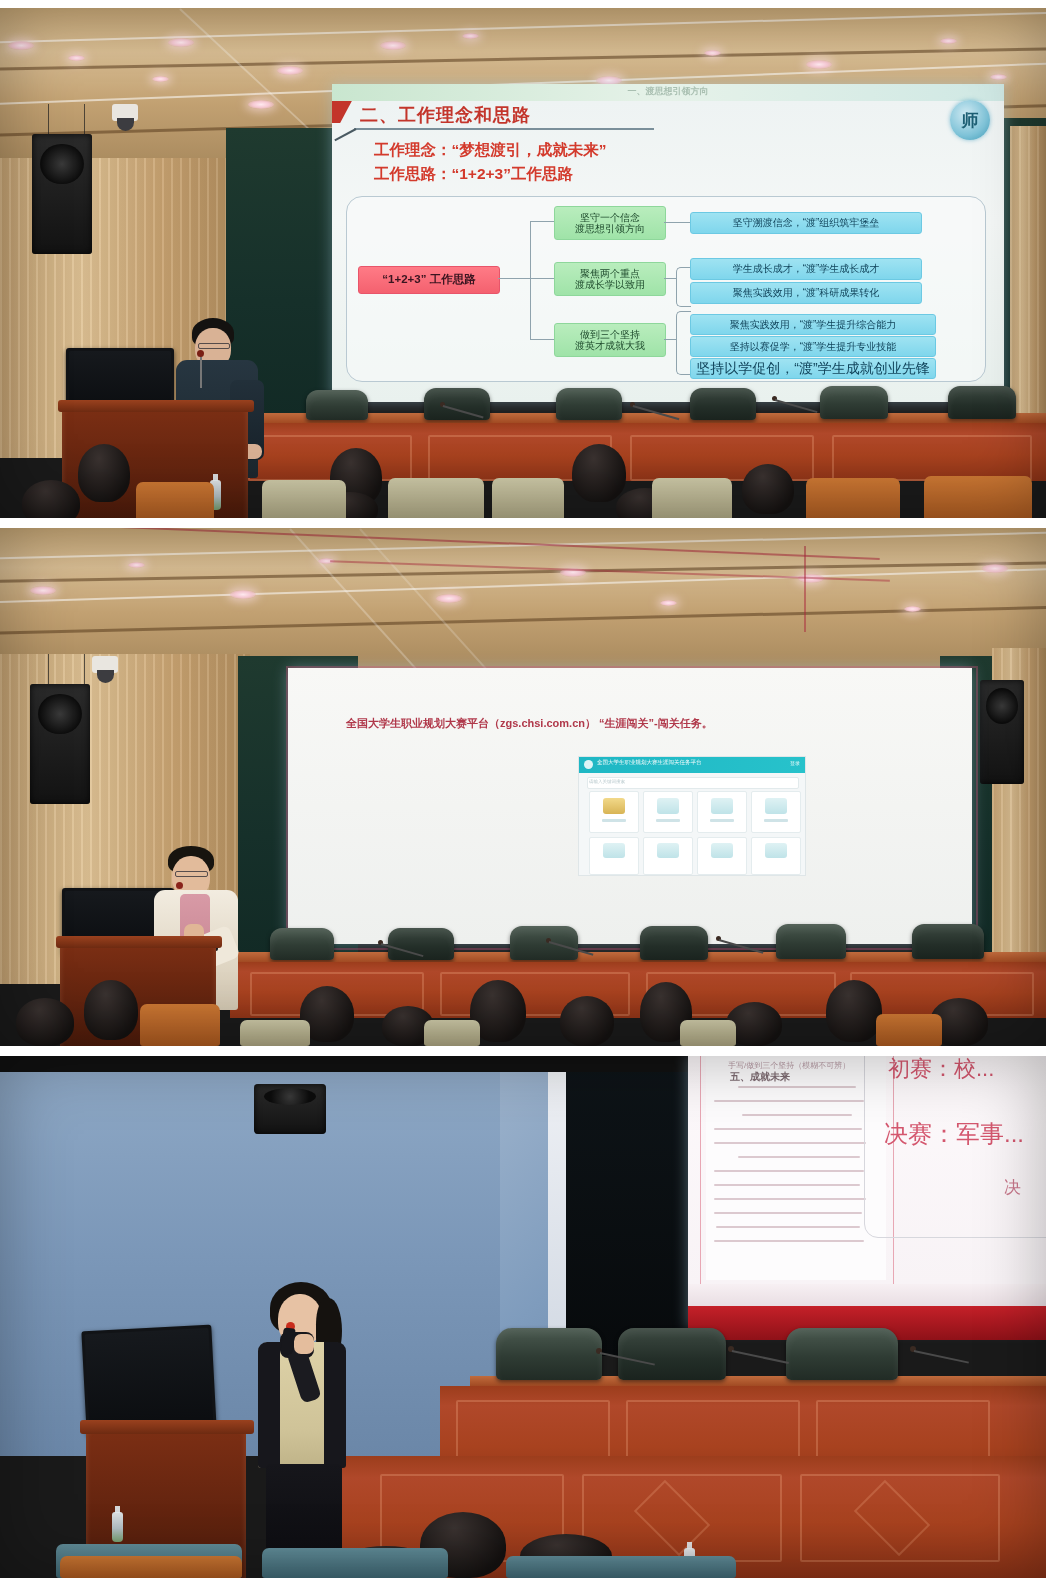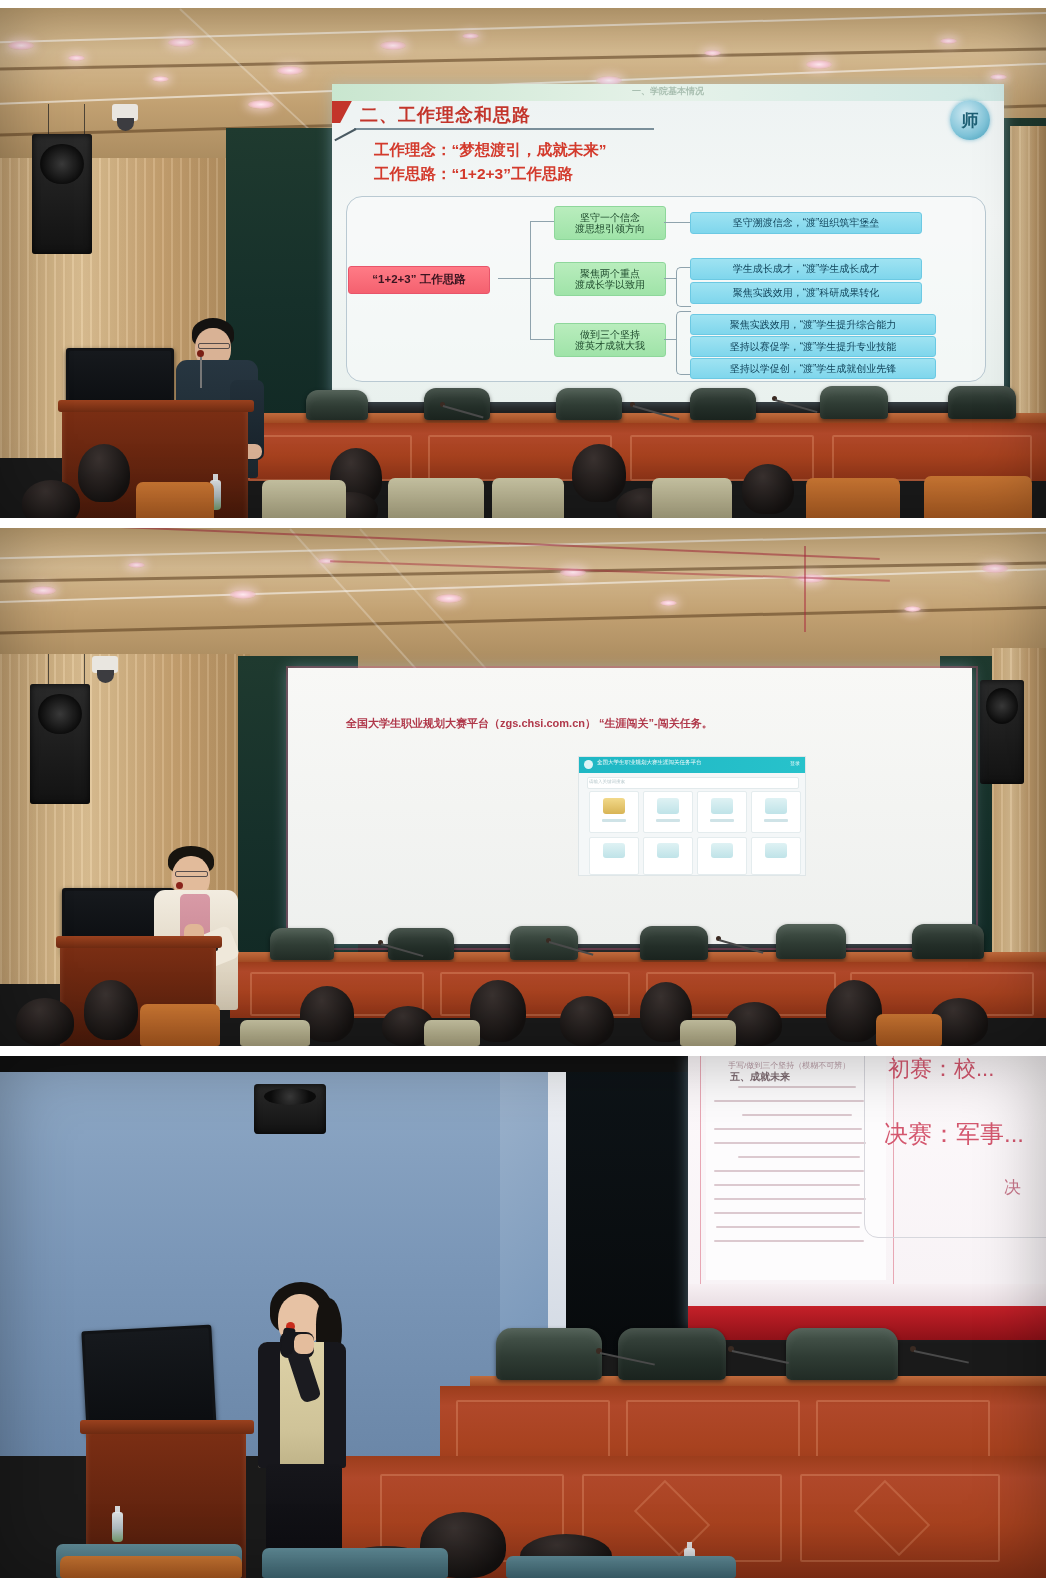--- a/index.html
+++ b/index.html
@@ -163,7 +163,7 @@
       <div class="scr-inner">
         <div class="s1-top"></div>
         <div style="position:absolute;left:0;top:0;width:100%;height:14px;display:flex;align-items:center;justify-content:center;
-             color:#9fb7a8;font-size:9px;font-weight:bold;opacity:.85;">一、学院基本情况</div>
+             color:#9fb7a8;font-size:9px;font-weight:bold;opacity:.85;">一、渡思想引领方向</div>
         <div style="position:absolute;left:0;top:17px;width:100%;height:301px;
              background:linear-gradient(180deg,#eef3f3 0%,#f4f7f6 40%,#e9f1ee 100%);"></div>
 

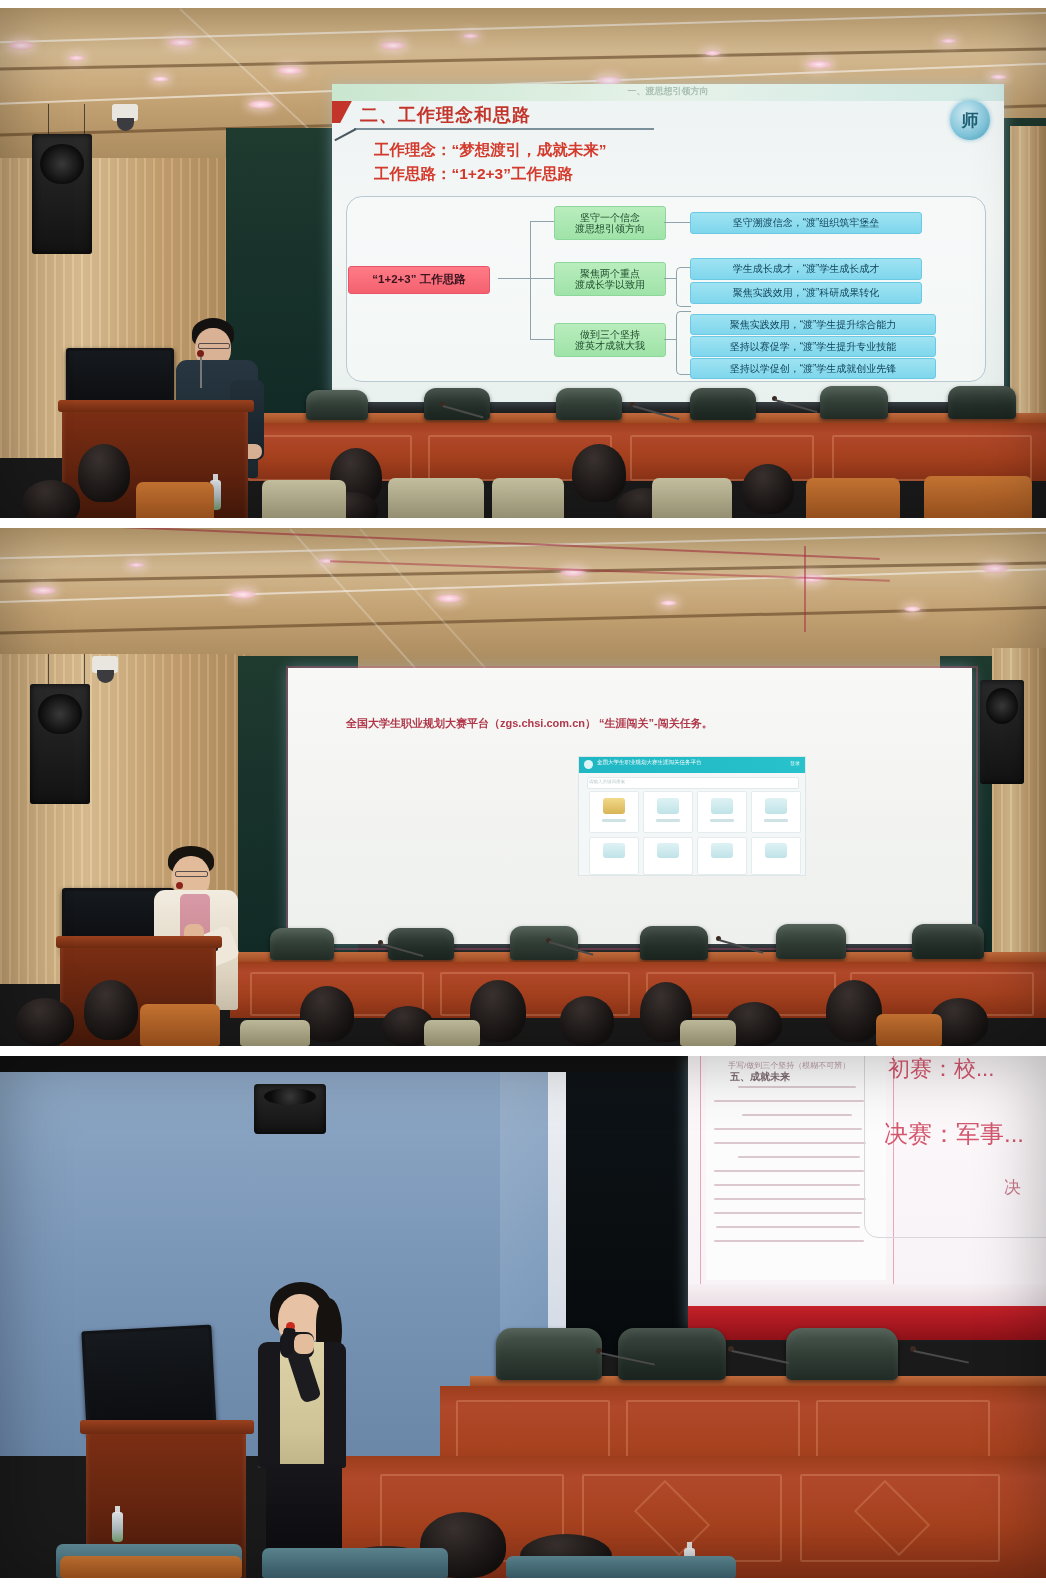--- a/index.html
+++ b/index.html
@@ -183,7 +183,7 @@
 
         <div class="dg-wrap" style="left:14px;top:112px;width:638px;height:184px;"></div>
 
-        <div class="nodebox nb-pink" style="left:16px;top:182px;width:140px;height:26px;font-size:11.5px;font-weight:bold;">“1+2+3”  工作思路</div>
+        <div class="nodebox nb-pink" style="left:26px;top:182px;width:140px;height:26px;font-size:11.5px;font-weight:bold;">“1+2+3”  工作思路</div>
 
         <div class="conn" style="left:166px;top:194px;width:32px;height:1.3px;"></div>
         <div class="conn" style="left:198px;top:137px;width:1.3px;height:118px;"></div>

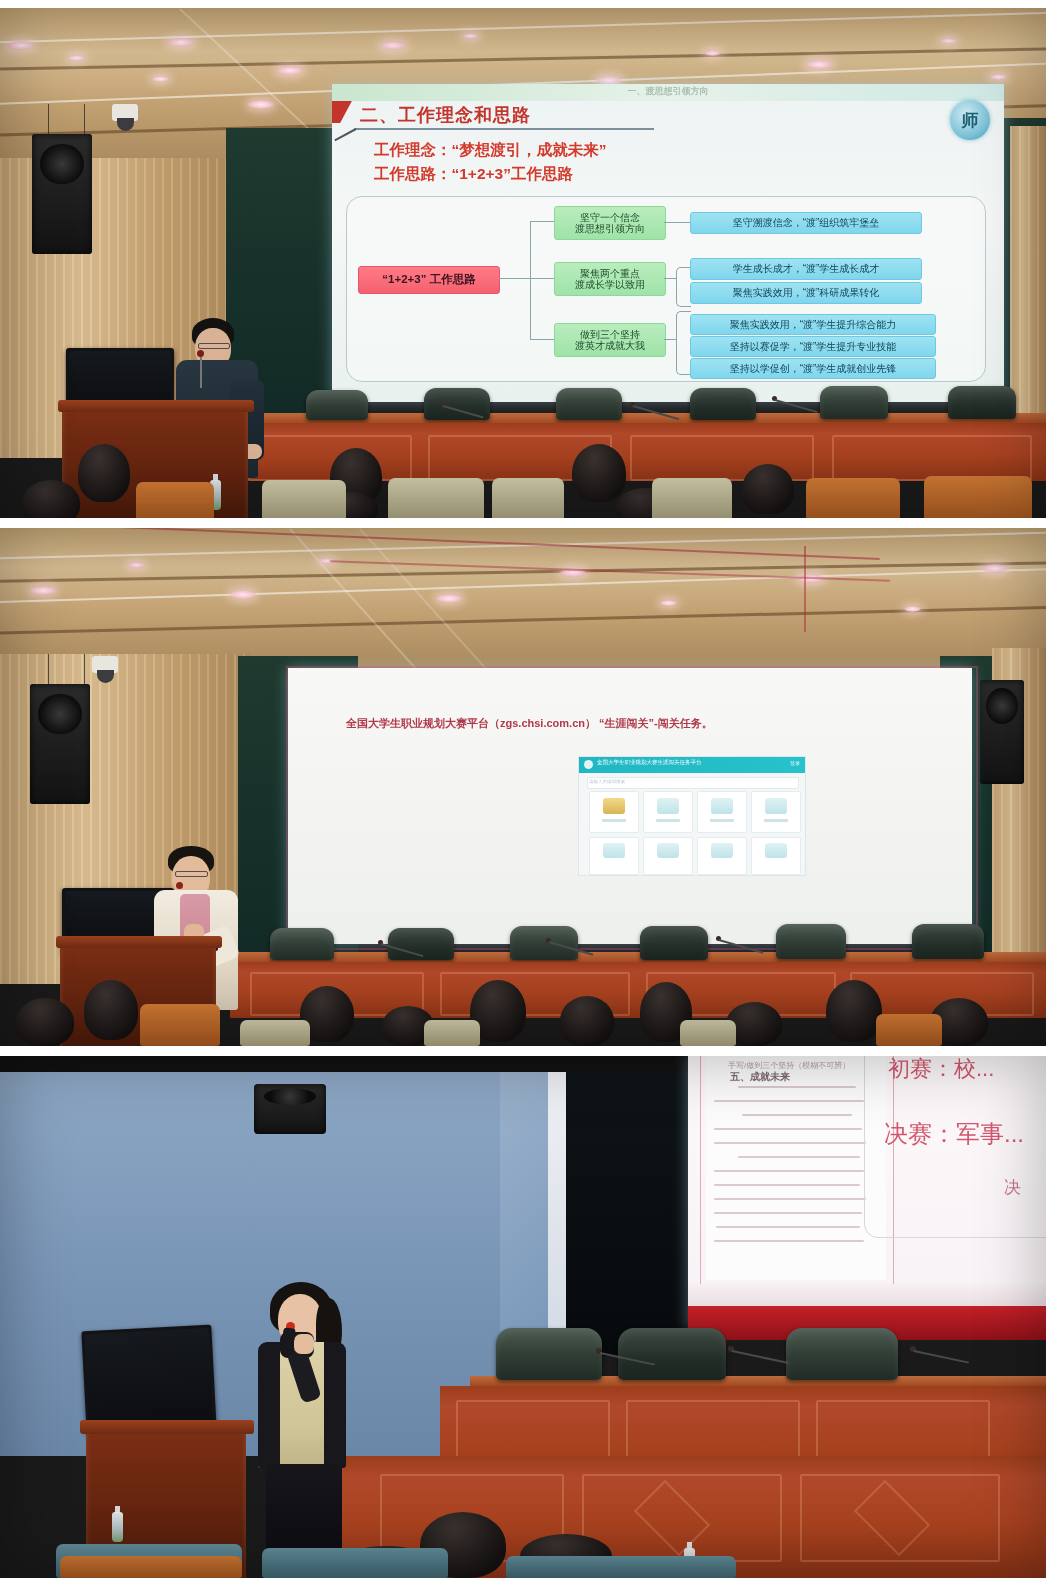--- a/index.html
+++ b/index.html
@@ -211,7 +211,7 @@
 
         <div class="nodebox nb-blue" style="left:358px;top:230px;width:244px;height:19px;font-size:10px;">聚焦实践效用，“渡”学生提升综合能力</div>
         <div class="nodebox nb-blue" style="left:358px;top:252px;width:244px;height:19px;font-size:10px;">坚持以赛促学，“渡”学生提升专业技能</div>
-        <div class="nodebox nb-blue" style="left:358px;top:274px;width:244px;height:19px;font-size:10px;">坚持以学促创，“渡”学生成就创业先锋</div>
+        <div class="nodebox nb-blue" style="left:358px;top:274px;width:244px;height:19px;font-size:14px;">坚持以学促创，“渡”学生成就创业先锋</div>
       </div>
     </div>
 

